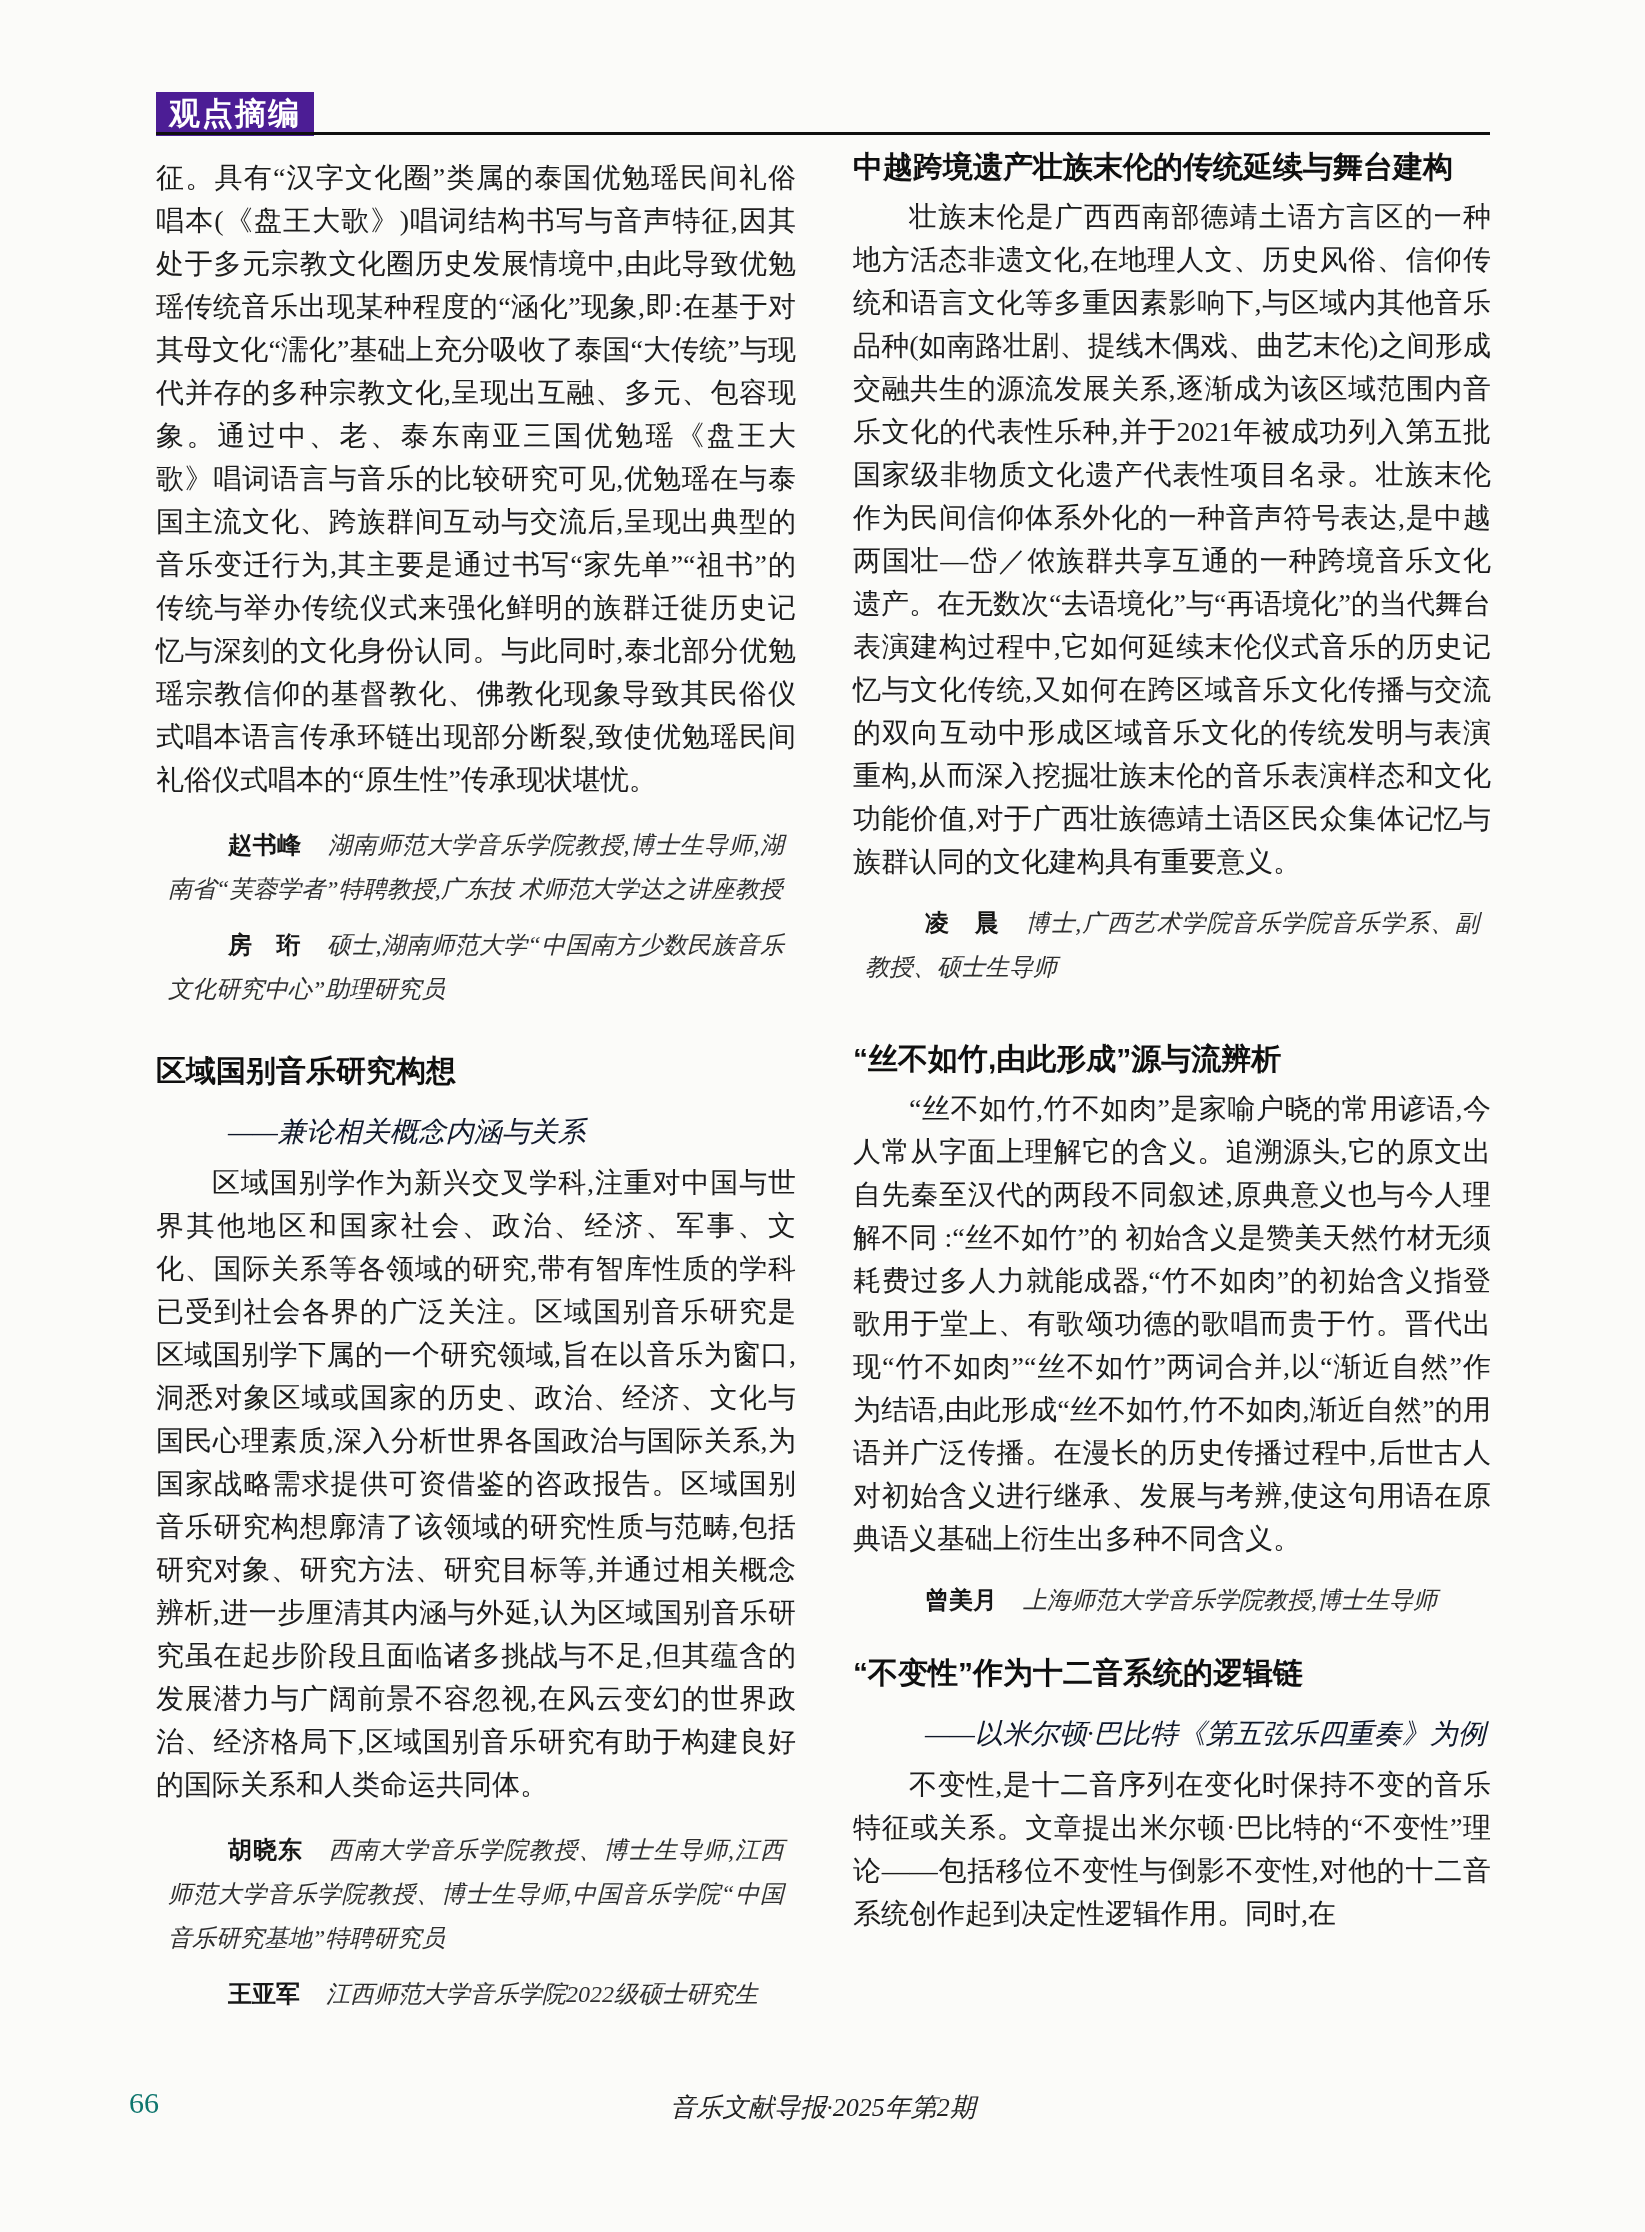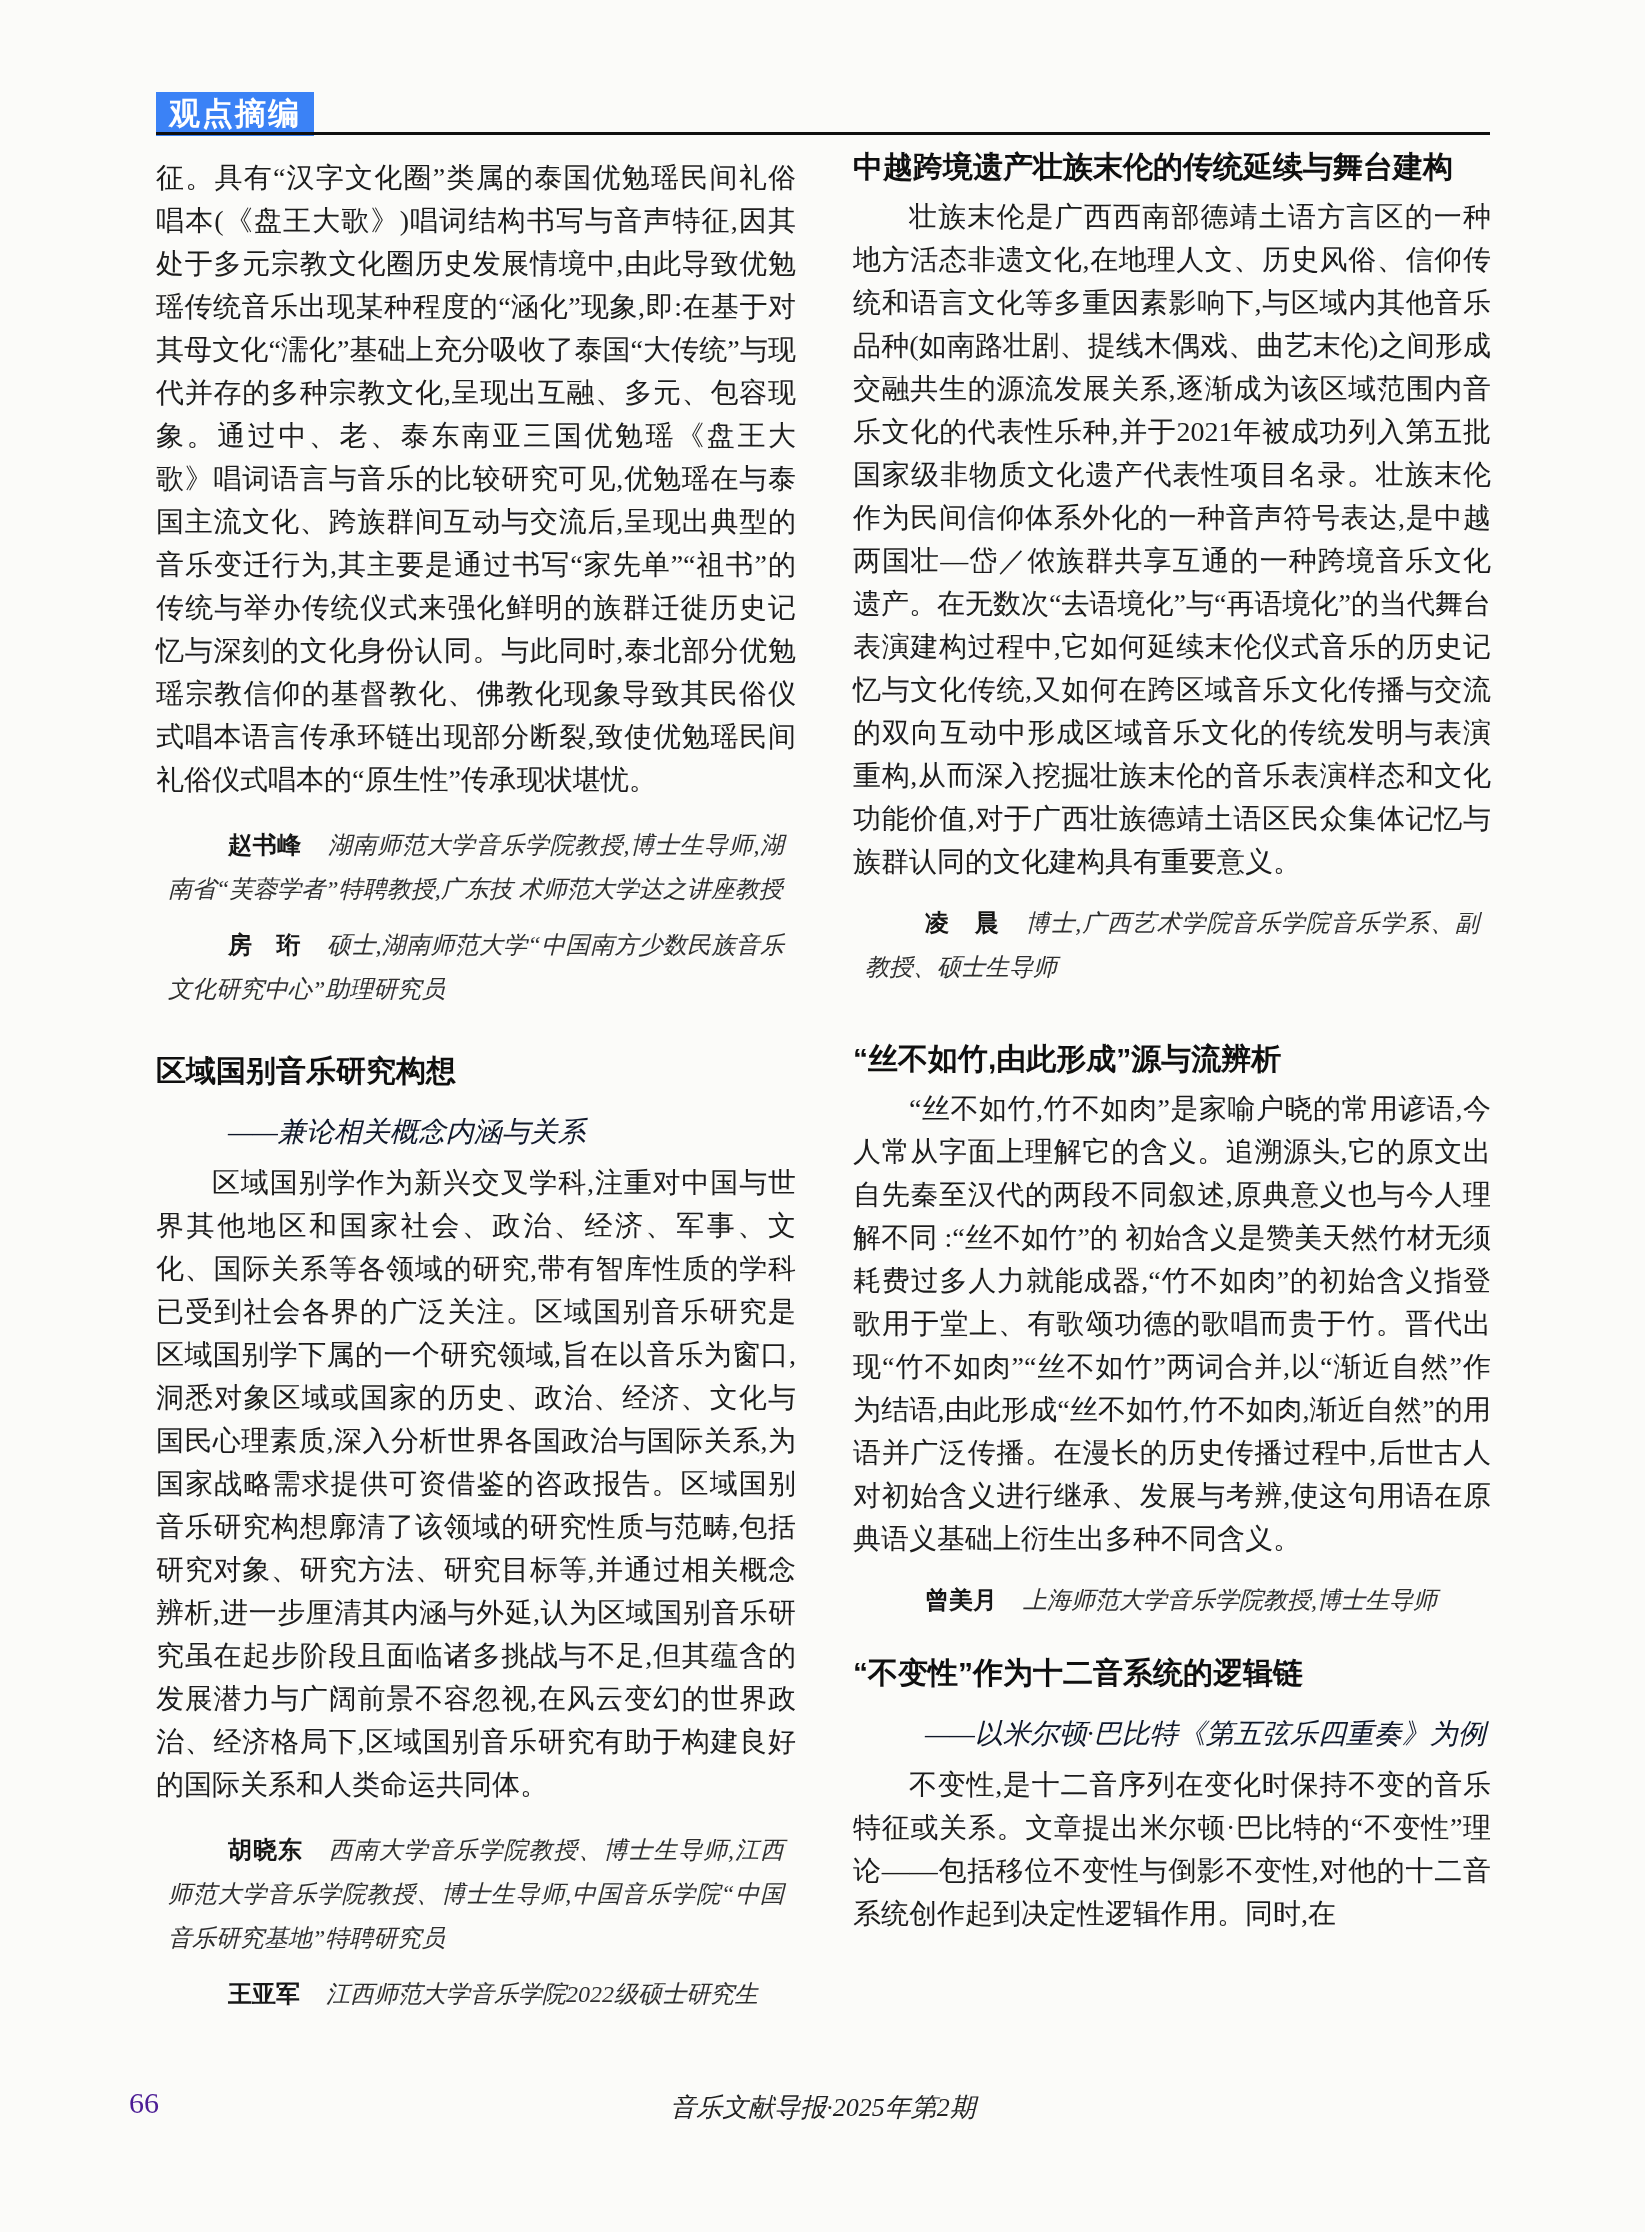--- a/index.html
+++ b/index.html
@@ -18,7 +18,7 @@
     position: absolute;
     left: 156px;
     top: 92px;
-    background: #3b82f6;
+    background: #4c1d95;
     color: #ffffff;
     font-family: "Liberation Sans", "DejaVu Sans", sans-serif;
     font-weight: 700;

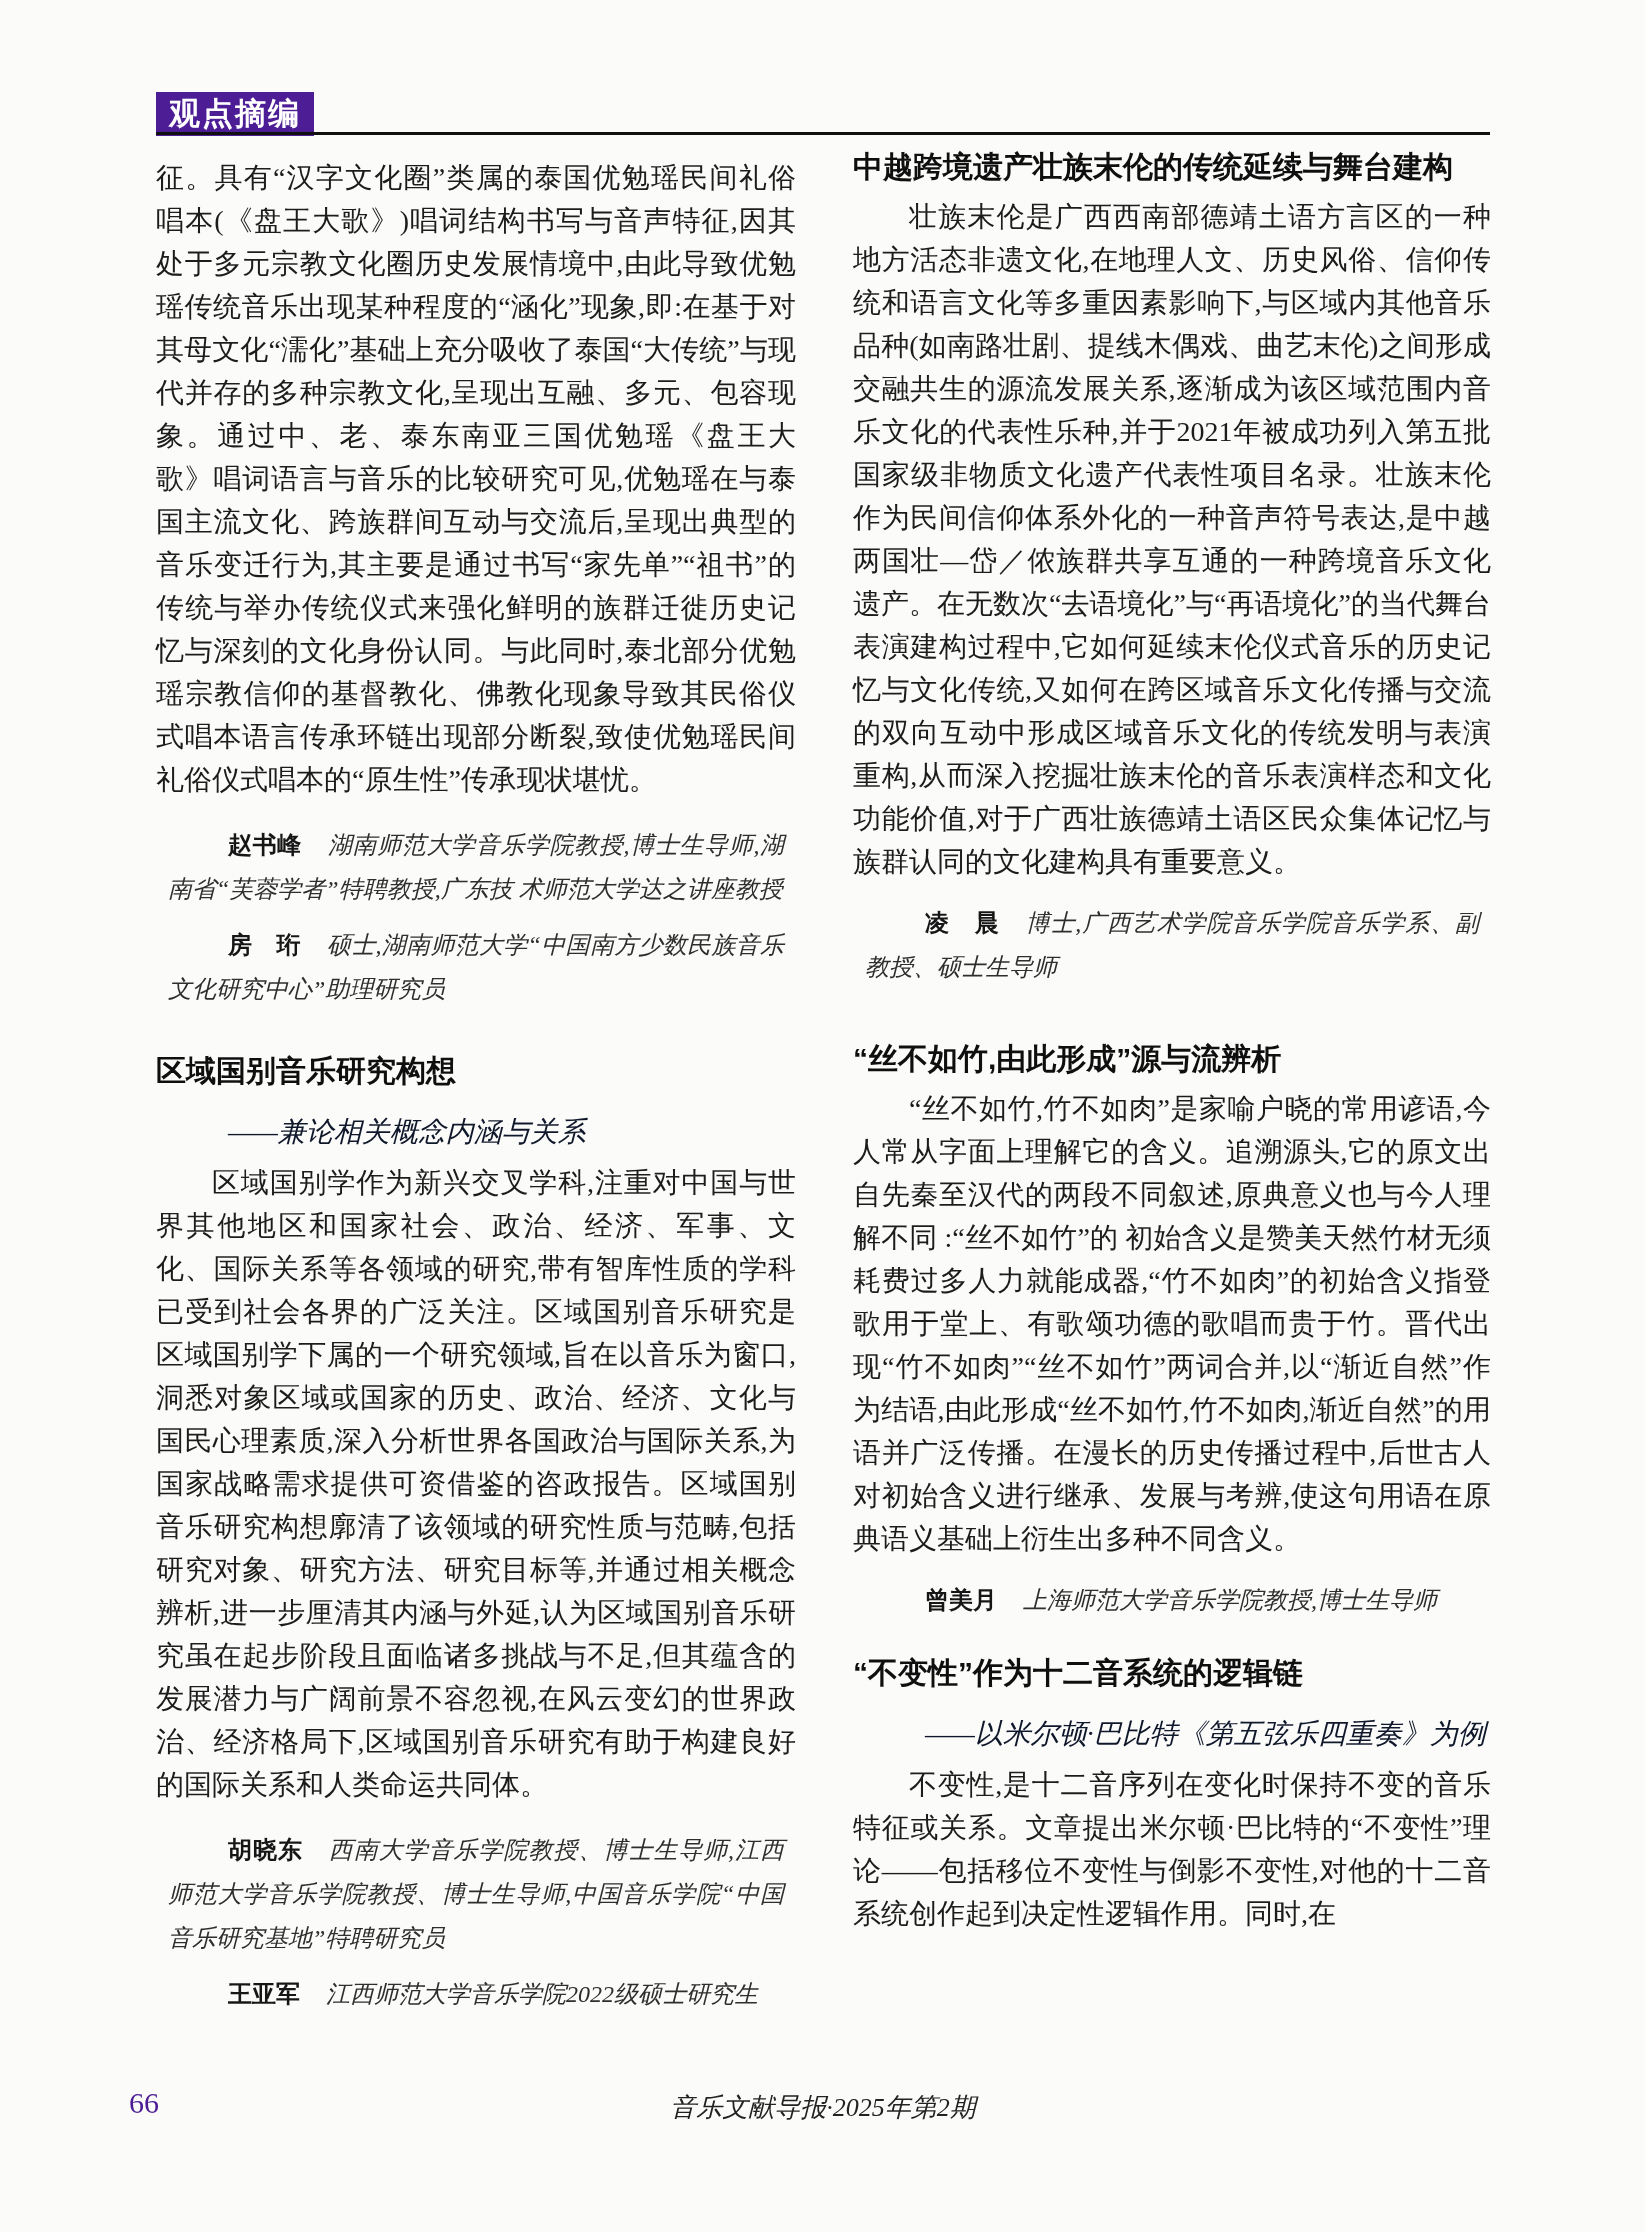--- a/index.html
+++ b/index.html
@@ -101,7 +101,7 @@
     left: 129px;
     top: 2086px;
     font-size: 30px;
-    color: #4c1d95;
+    color: #0f766e;
   }
   .journal-footer {
     position: absolute;

